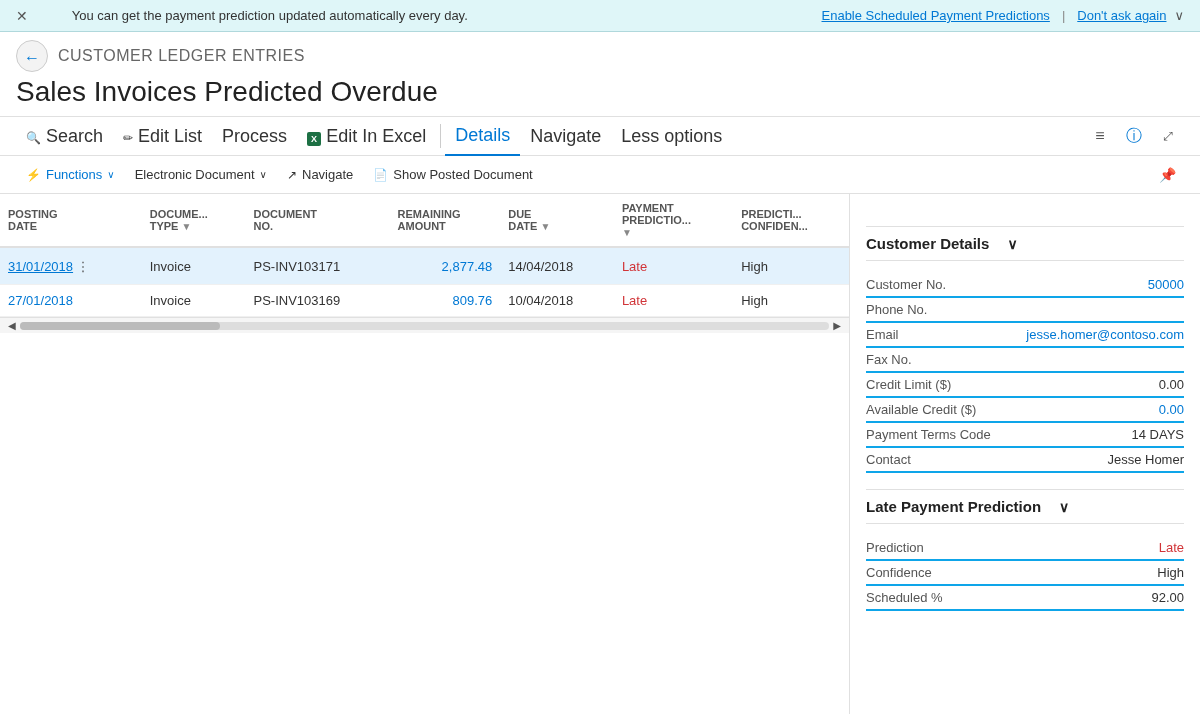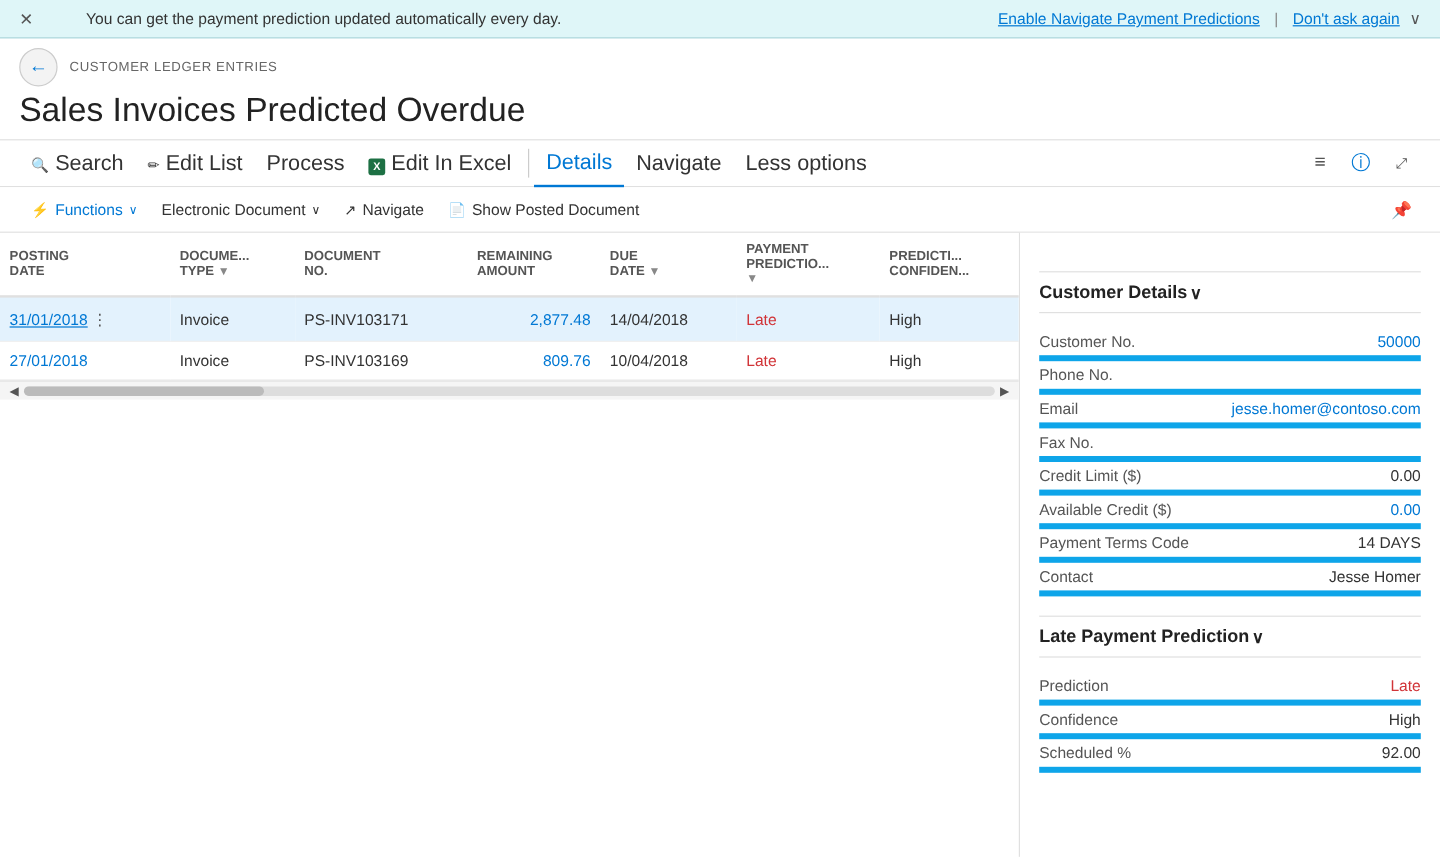--- a/index.html
+++ b/index.html
@@ -240,7 +240,7 @@
 <div class="notification-bar">
   <span class="close-x">✕</span>
   <span class="notif-text">You can get the payment prediction updated automatically every day.</span>
-  <span class="notif-link">Enable Navigate Payment Predictions</span>
+  <span class="notif-link">Enable Scheduled Payment Predictions</span>
   <span class="pipe">|</span>
   <span class="notif-link2">Don't ask again</span>
   <span class="chevron-down">∨</span>

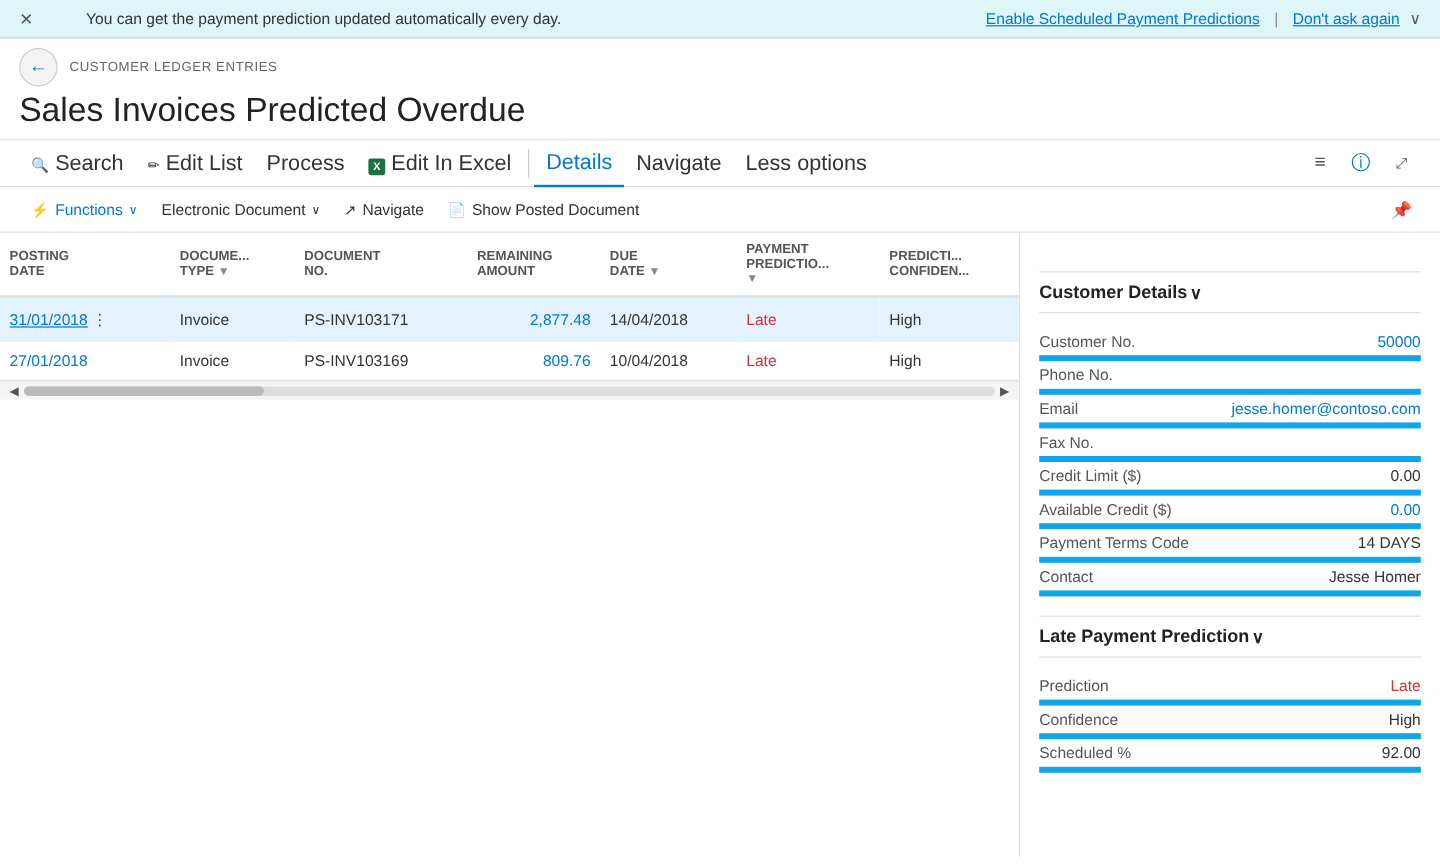--- a/index.html
+++ b/index.html
@@ -47,7 +47,7 @@
       font-size: 16px;
     }
     .breadcrumb-label {
-      font-size: 11px;
+      font-size: 16px;
       color: #666;
       text-transform: uppercase;
       letter-spacing: 0.5px;

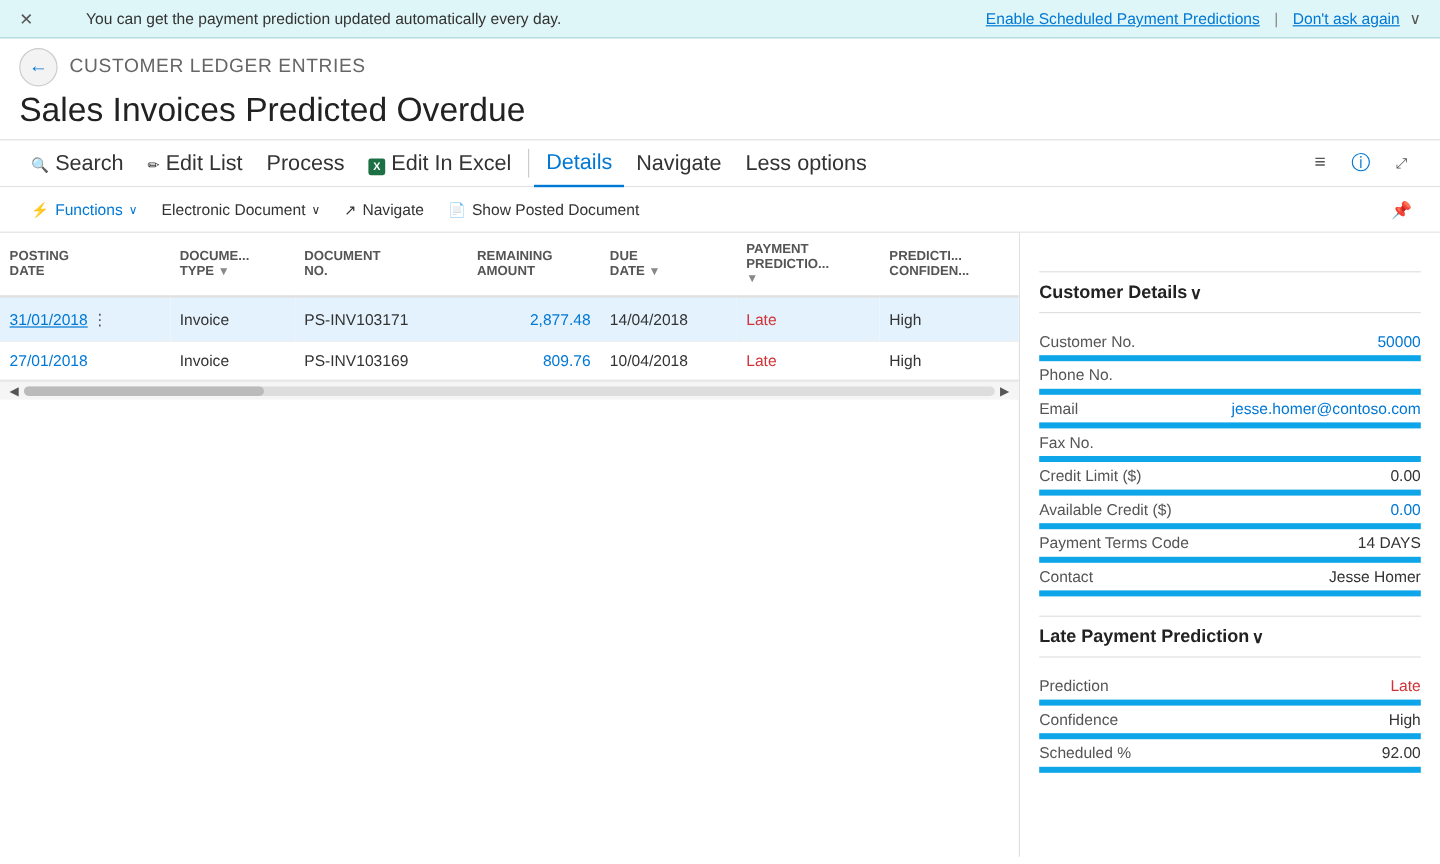--- a/index.html
+++ b/index.html
@@ -197,7 +197,7 @@
       margin-bottom: 12px;
       display: flex;
       align-items: center;
-      gap: 2px;
+      gap: 18px;
       cursor: pointer;
     }
     .panel-row {

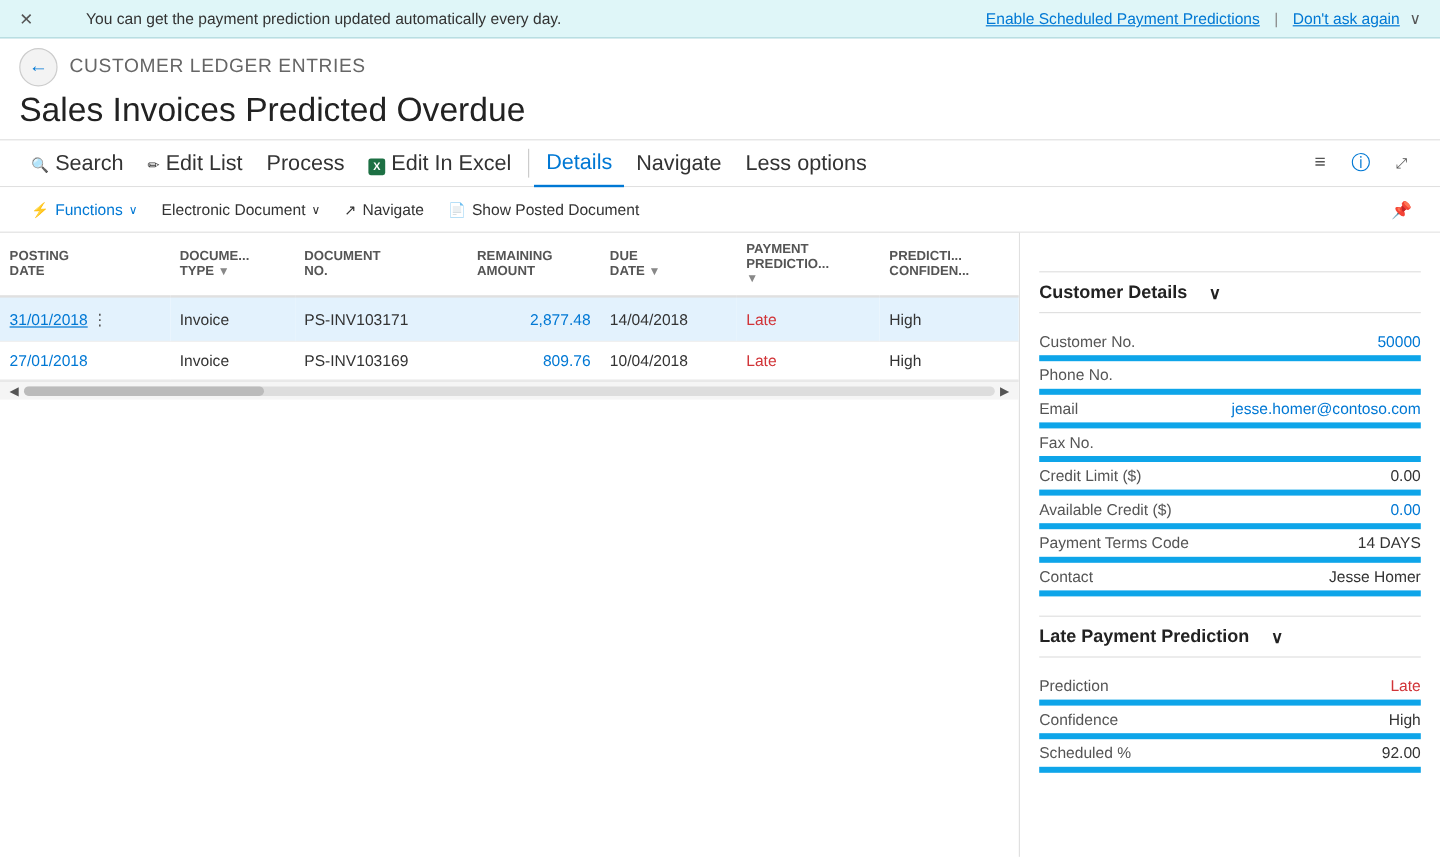--- a/index.html
+++ b/index.html
@@ -206,7 +206,7 @@
       align-items: flex-end;
       padding: 4px 0;
       font-size: 13px;
-      border-bottom: 5px solid #0ea5e9;
+      border-bottom: 2px solid #0ea5e9;
     }
     .panel-row .label { color: #555; }
     .panel-row .value { color: #333; font-weight: 400; }

